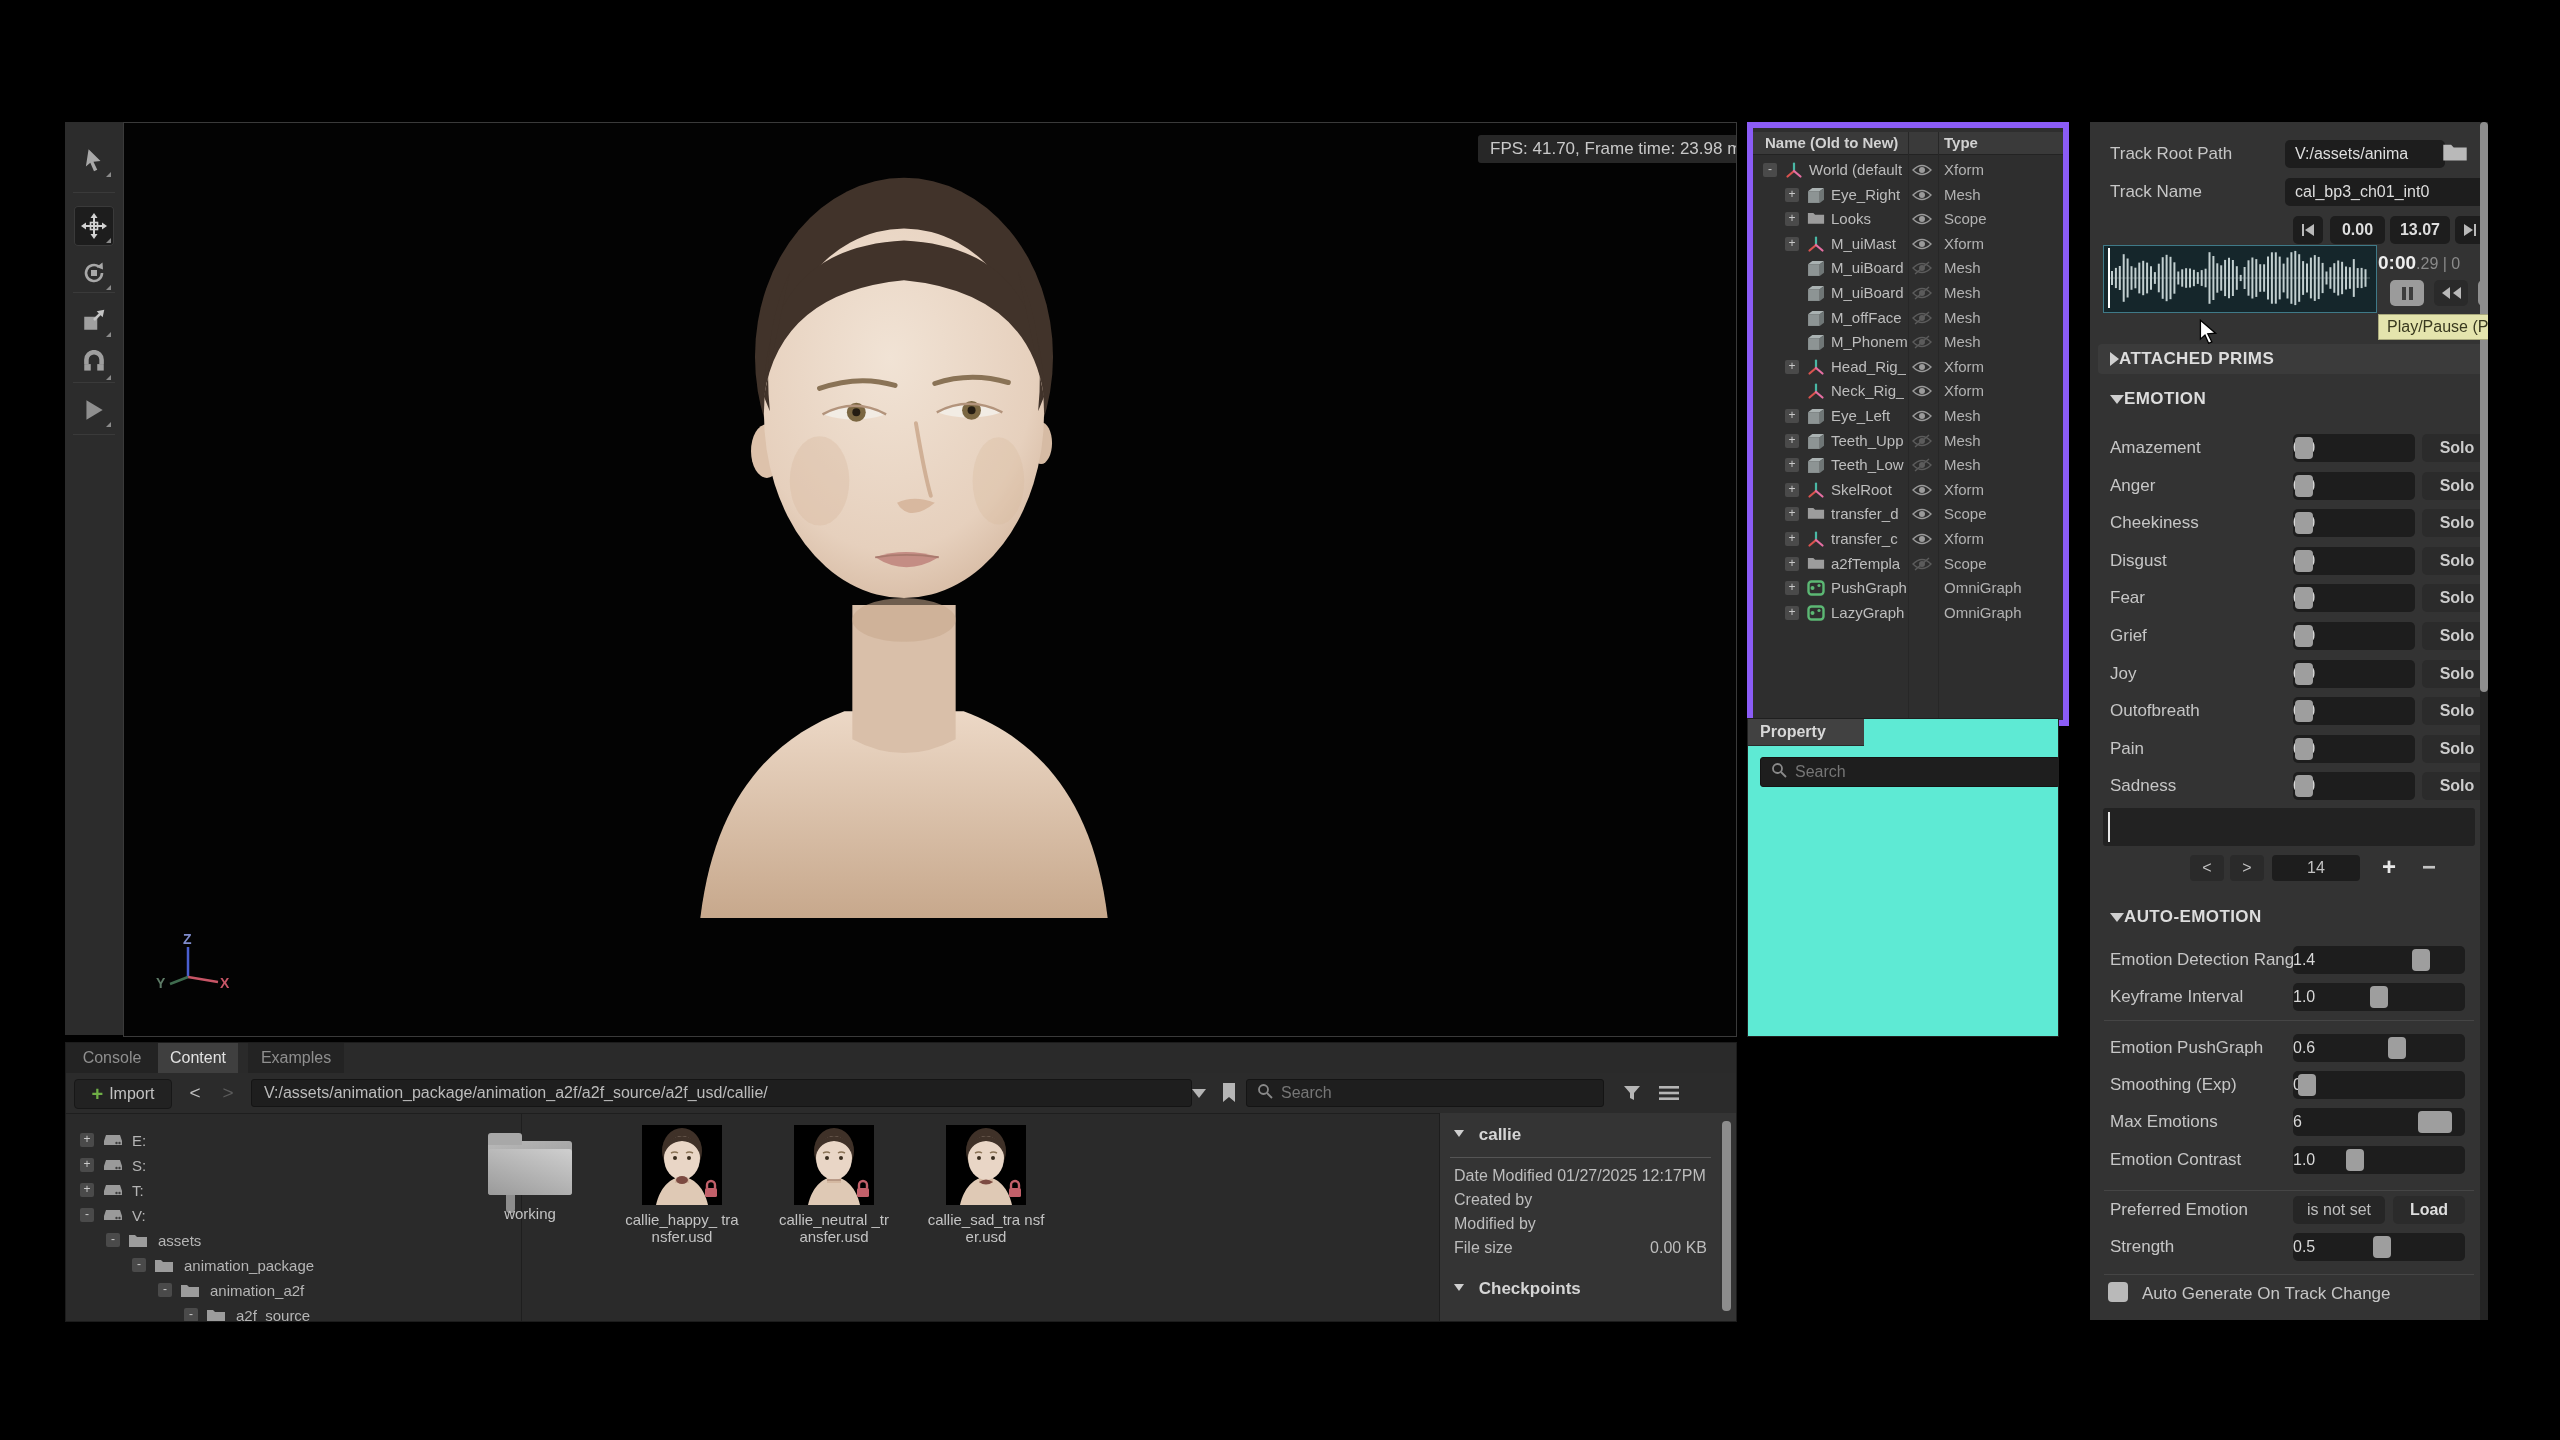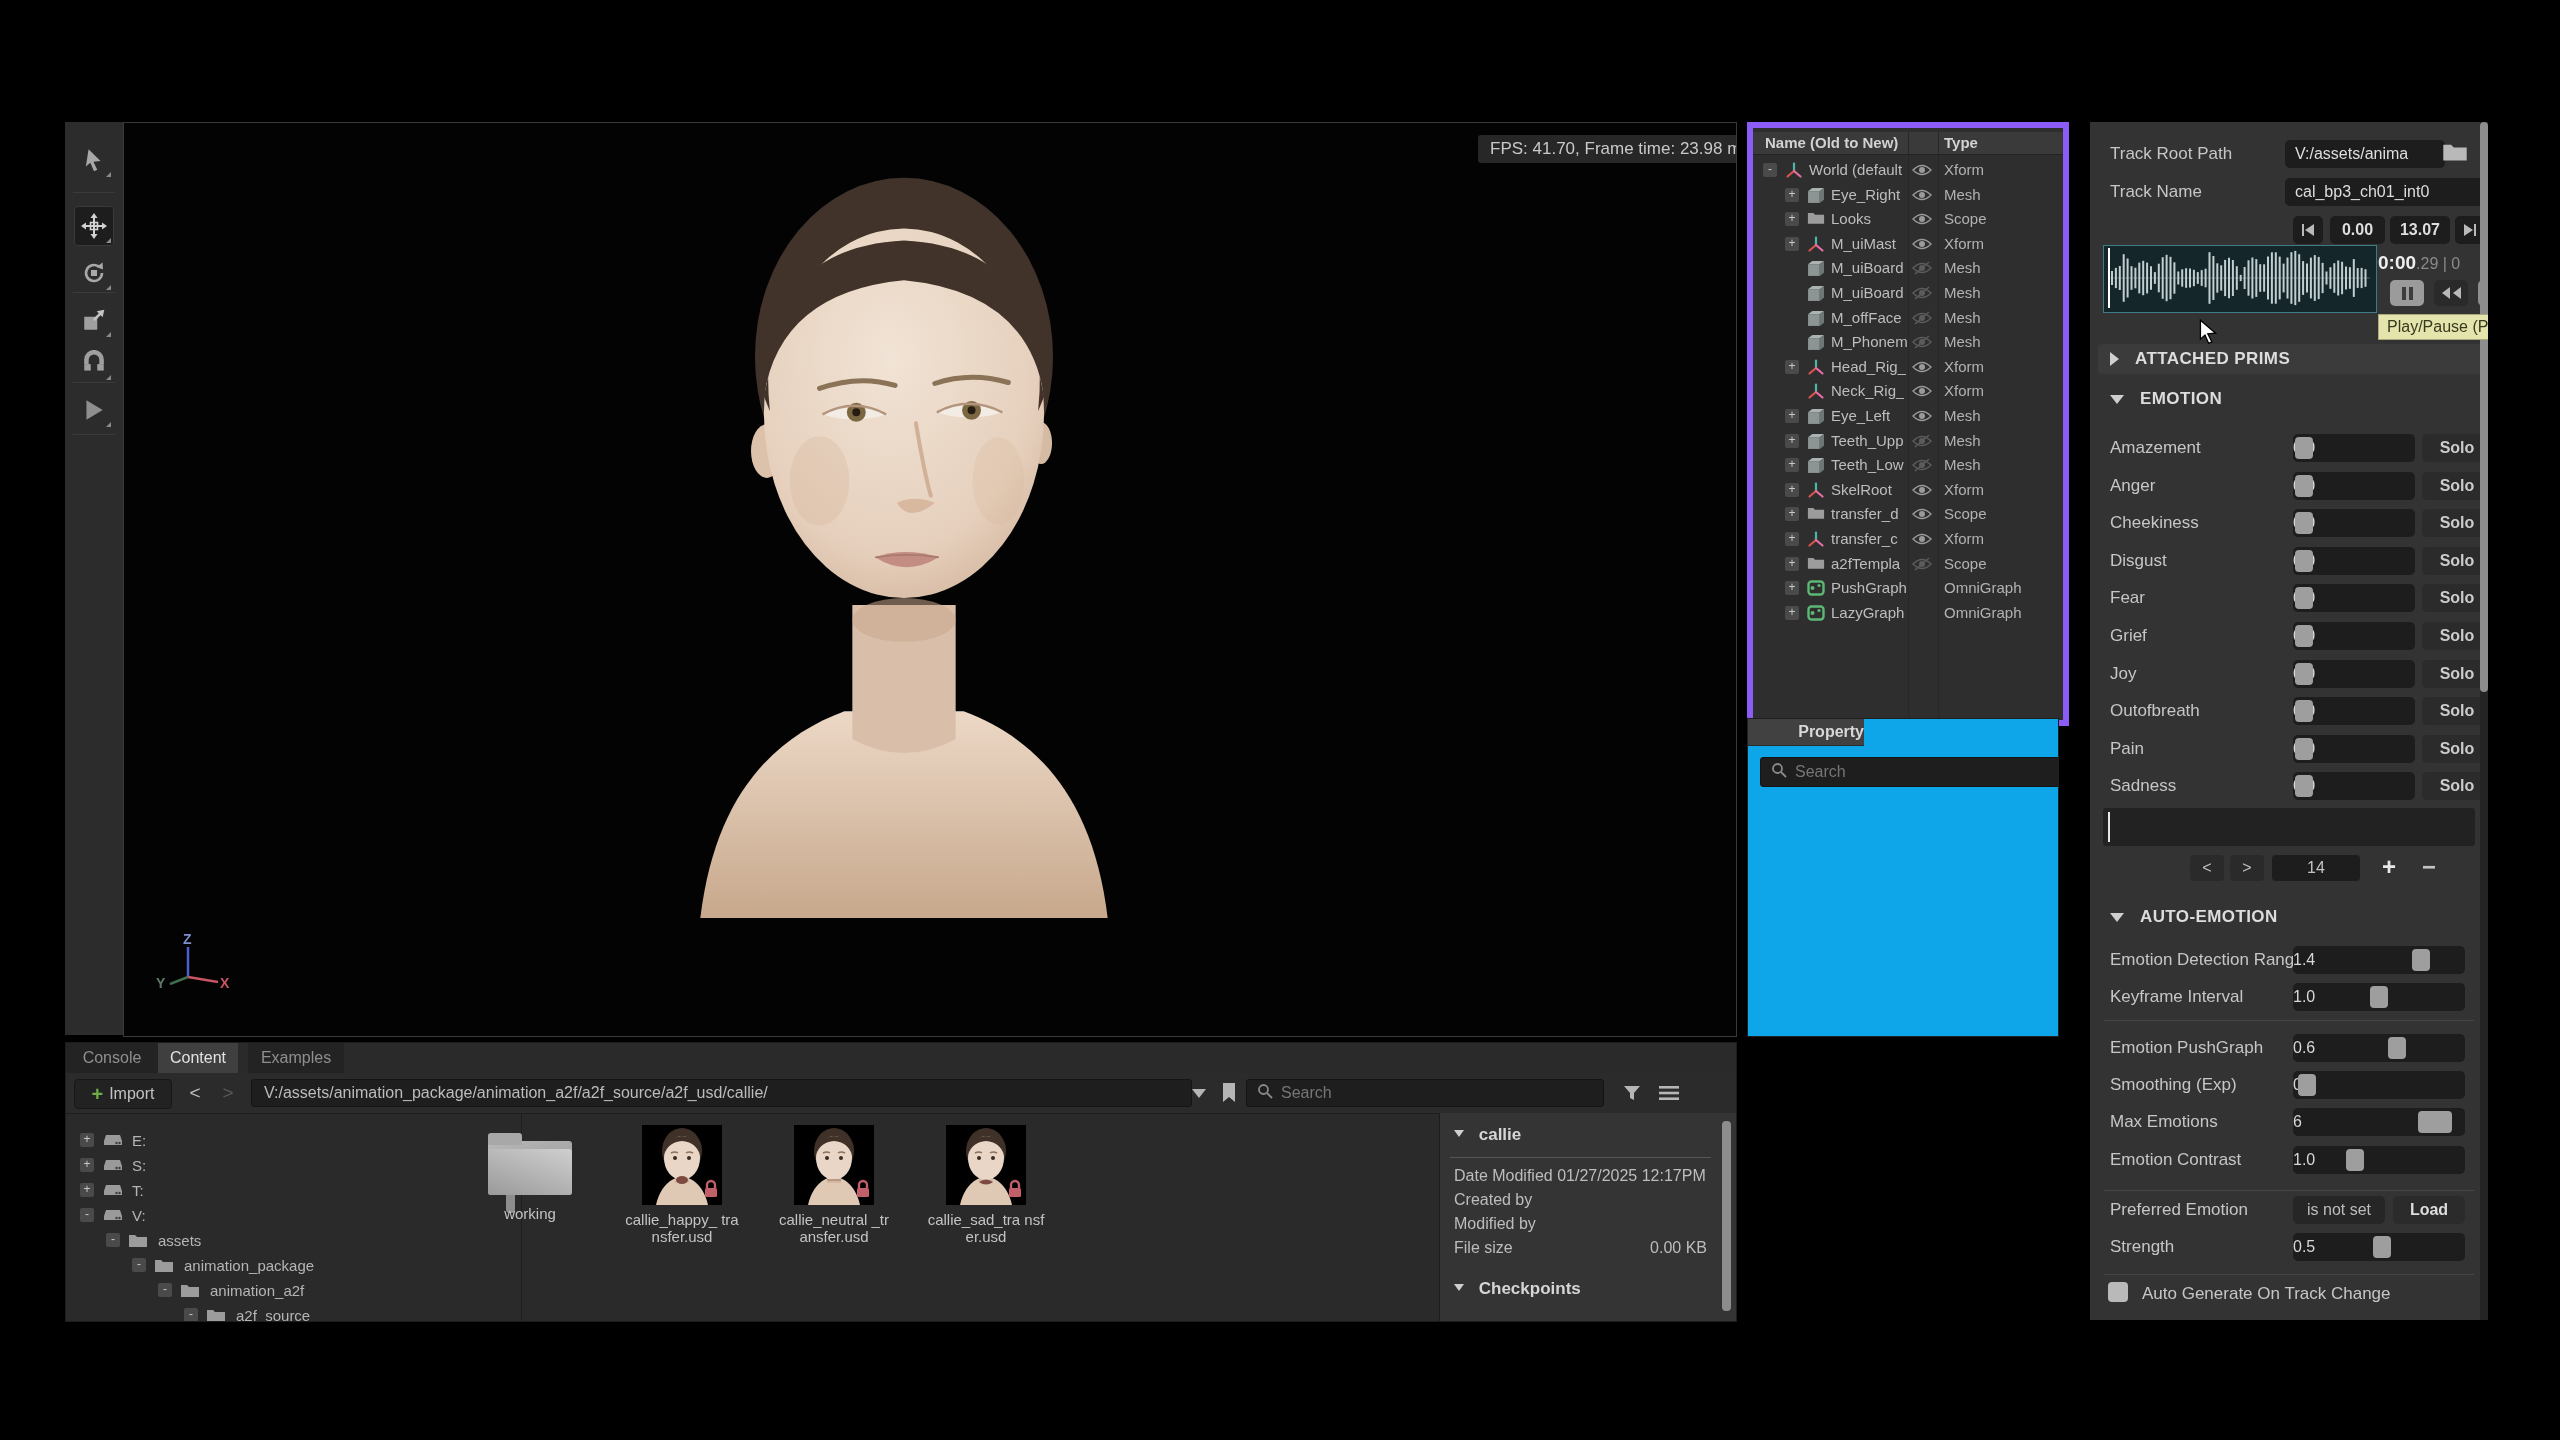--- a/index.html
+++ b/index.html
@@ -41,7 +41,7 @@
   .rp-label{position:absolute;left:20px;font-size:17px;color:#c6c6c6;white-space:nowrap;}
   .rp-field{position:absolute;background:#1d1d1d;border-radius:5px;height:28px;color:#dedede;font-size:16px;}
   .rp-section{position:absolute;left:8px;width:382px;height:30px;background:#3b3b3b;border-radius:4px;
-              display:flex;align-items:center;gap:16px;padding-left:12px;font-weight:bold;font-size:17px;color:#dddddd;letter-spacing:.4px;}
+              display:flex;align-items:center;gap:0;padding-left:12px;font-weight:bold;font-size:17px;color:#dddddd;letter-spacing:.4px;}
   .tri{display:inline-block;width:0;height:0;}
   .tri-down{border-left:7px solid transparent;border-right:7px solid transparent;border-top:9px solid #cfcfcf;}
   .tri-right{border-top:7px solid transparent;border-bottom:7px solid transparent;border-left:9px solid #cfcfcf;}

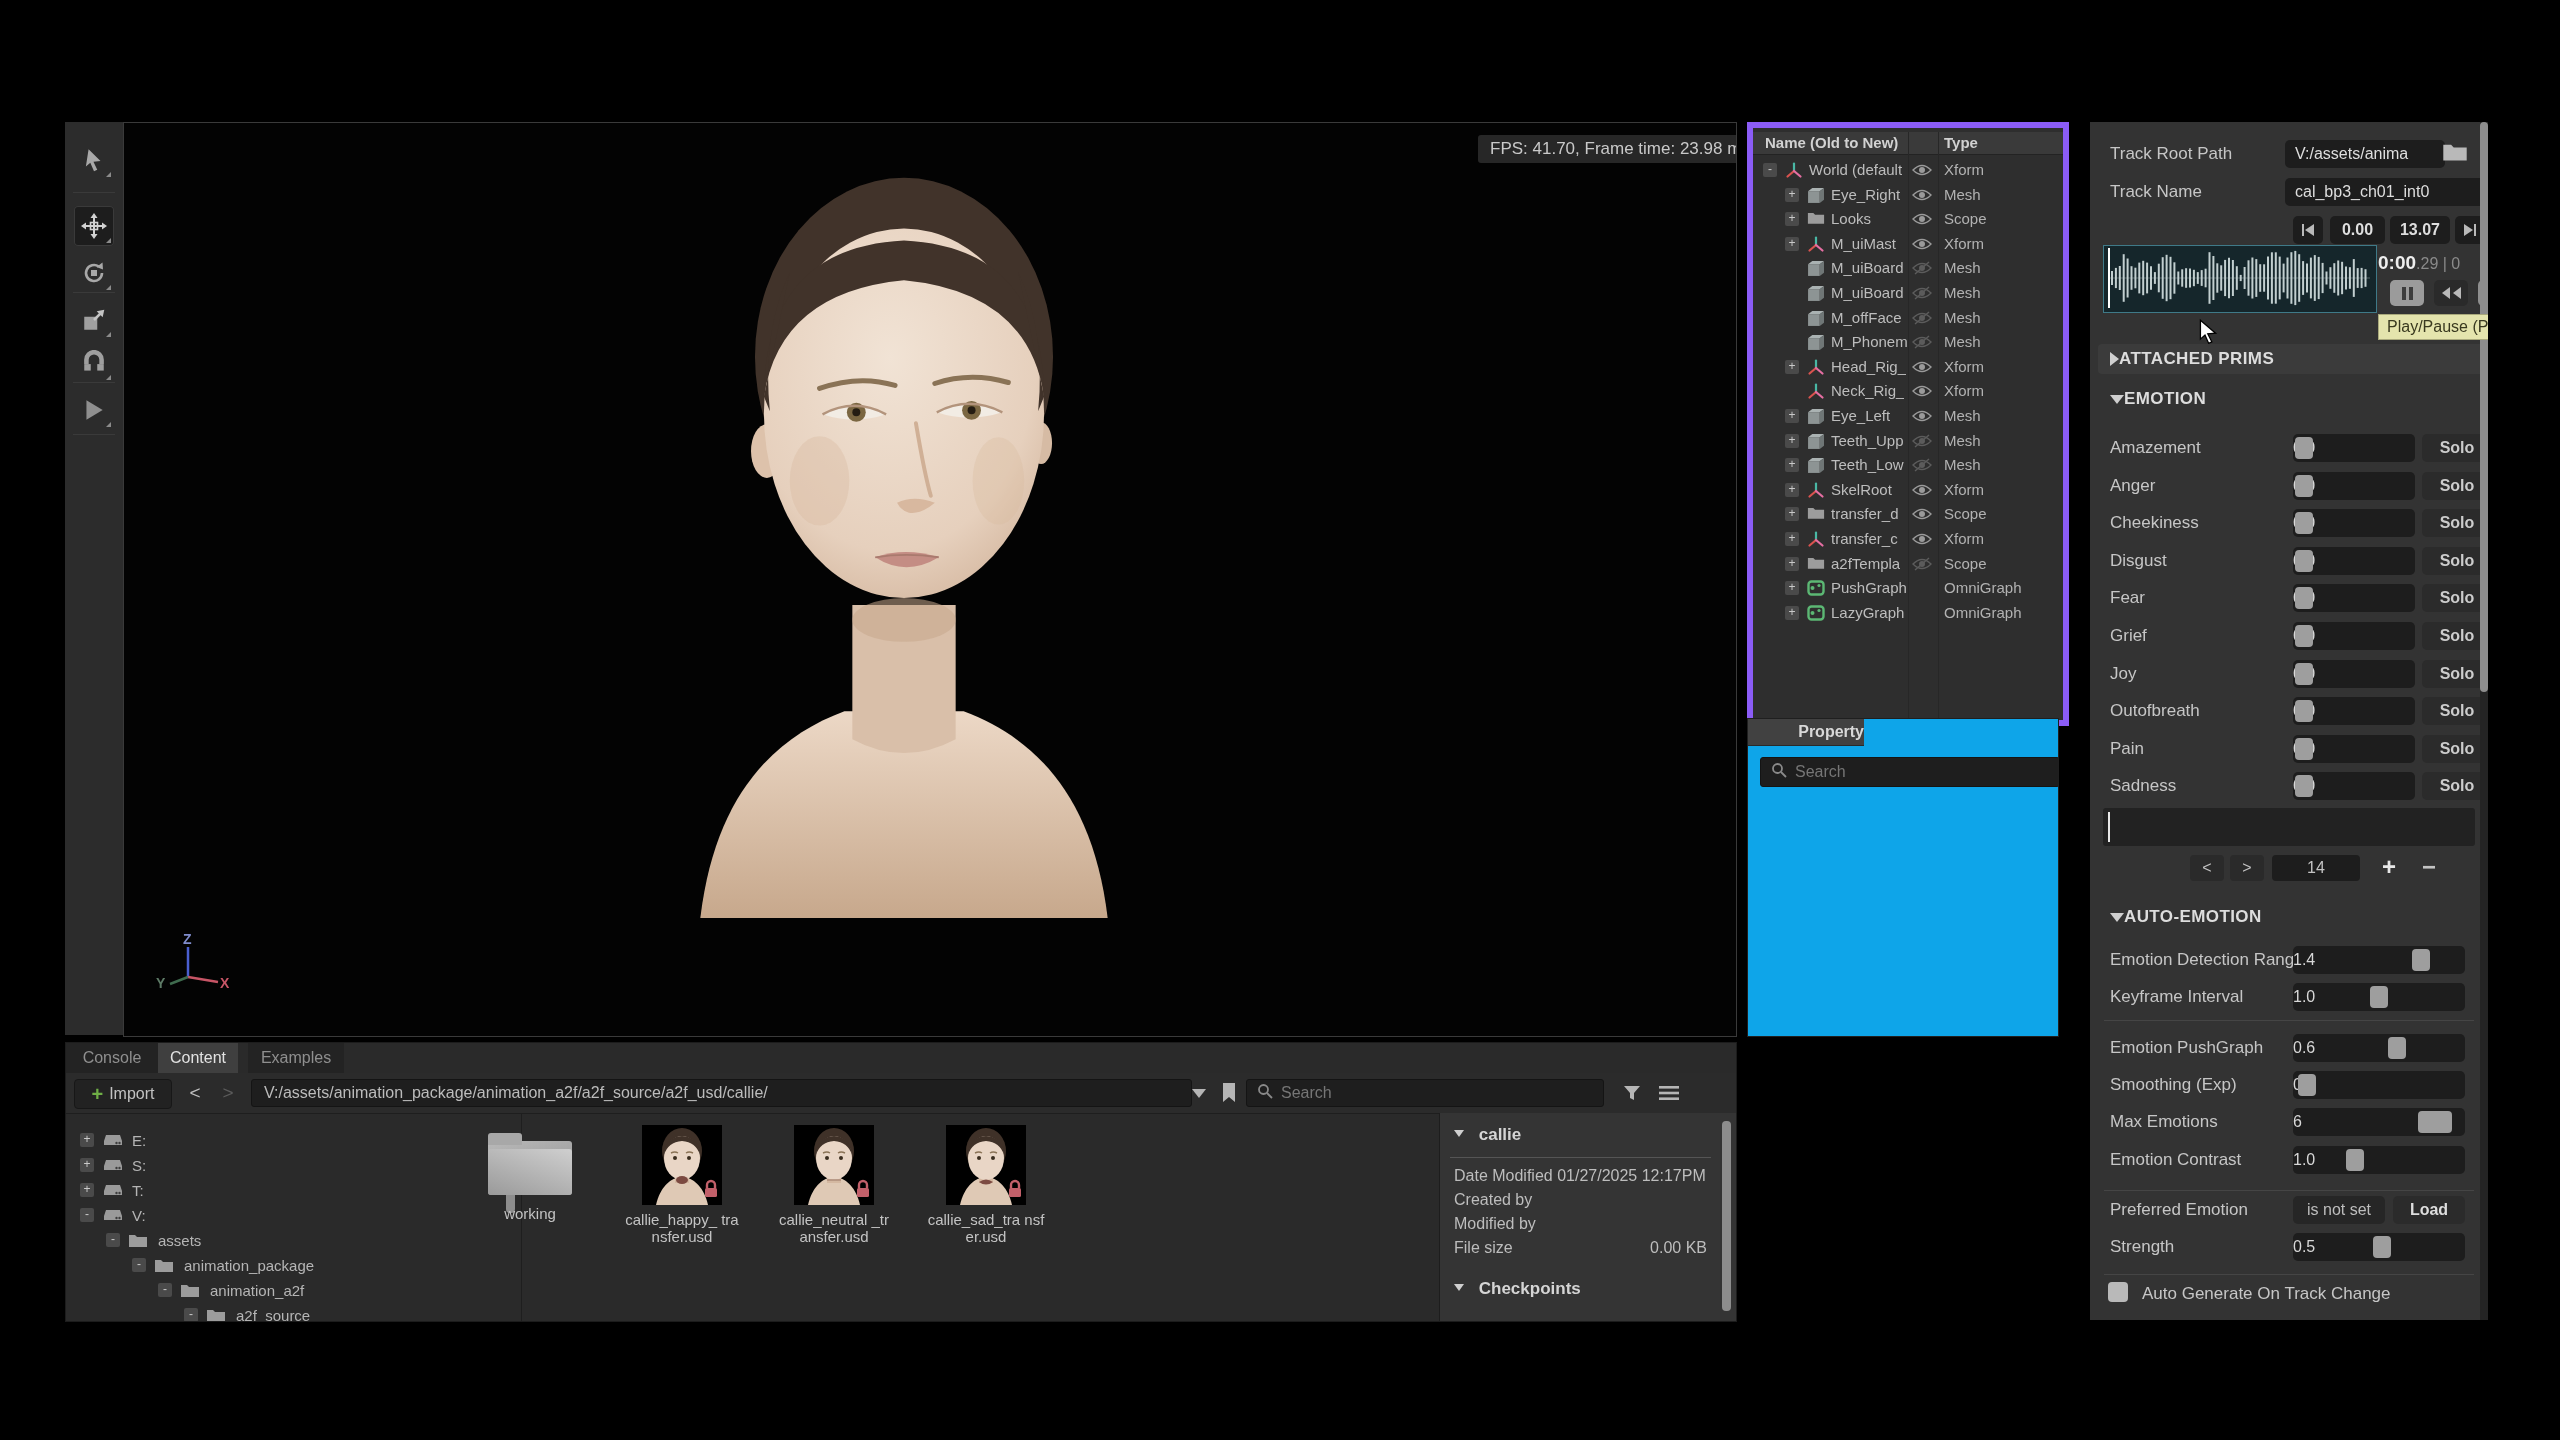--- a/index.html
+++ b/index.html
@@ -31,7 +31,7 @@
   .srow .seye{position:absolute;left:157px;top:5px;width:24px;text-align:center;}
   .srow .stype{position:absolute;left:191px;top:3px;color:#b2b2b2;}
   
-  #property{left:1747px;top:718px;width:310px;height:317px;background:#0ea5e9;border:1px solid #1f1f1f;text-align:right;}
+  #property{left:1747px;top:718px;width:310px;height:317px;background:#5eead4;border:1px solid #1f1f1f;}
   #property-tab{position:absolute;left:0;top:0;width:104px;height:26px;background:#414141;color:#d8d8d8;
                 font-size:16px;font-weight:bold;line-height:26px;padding-left:12px;border-bottom:1px solid #2a2a2a;}
   .search-box{position:absolute;background:#1e1e1e;border:1px solid #141414;border-radius:3px;display:flex;align-items:center;gap:8px;padding:0 10px;}

